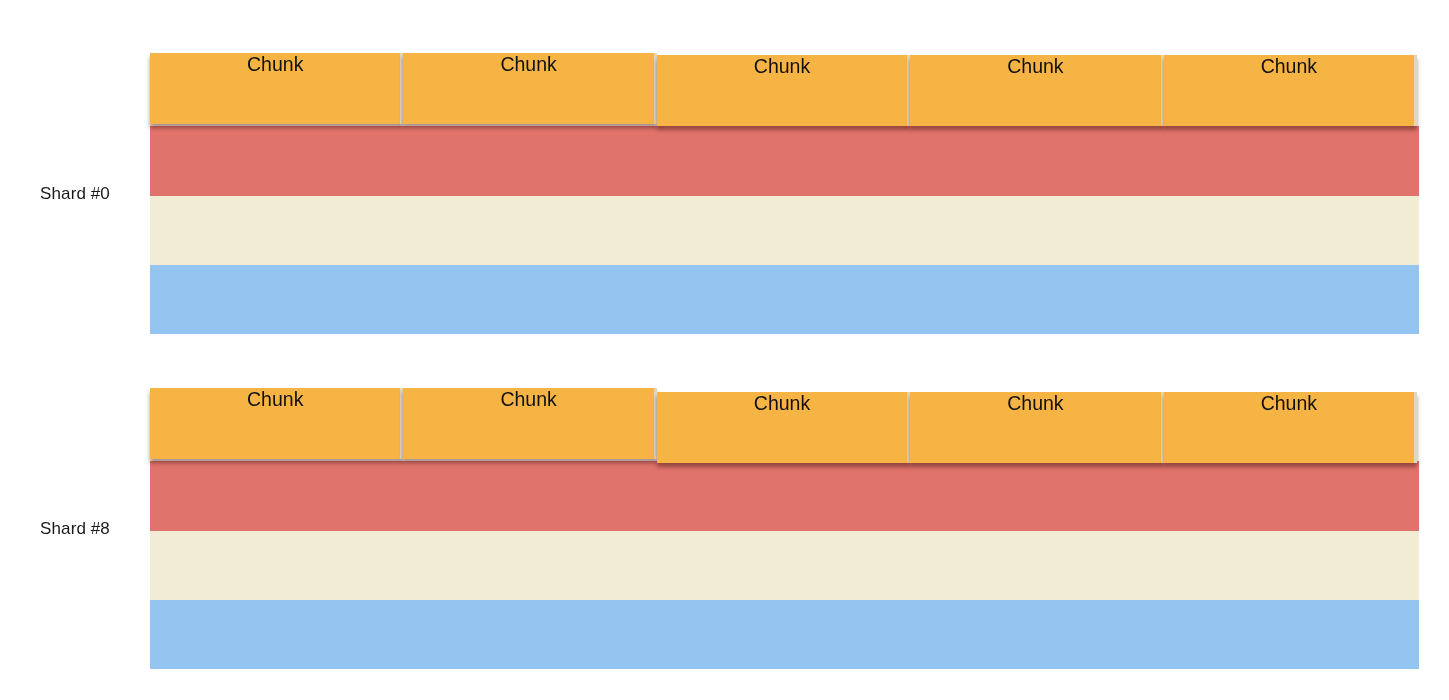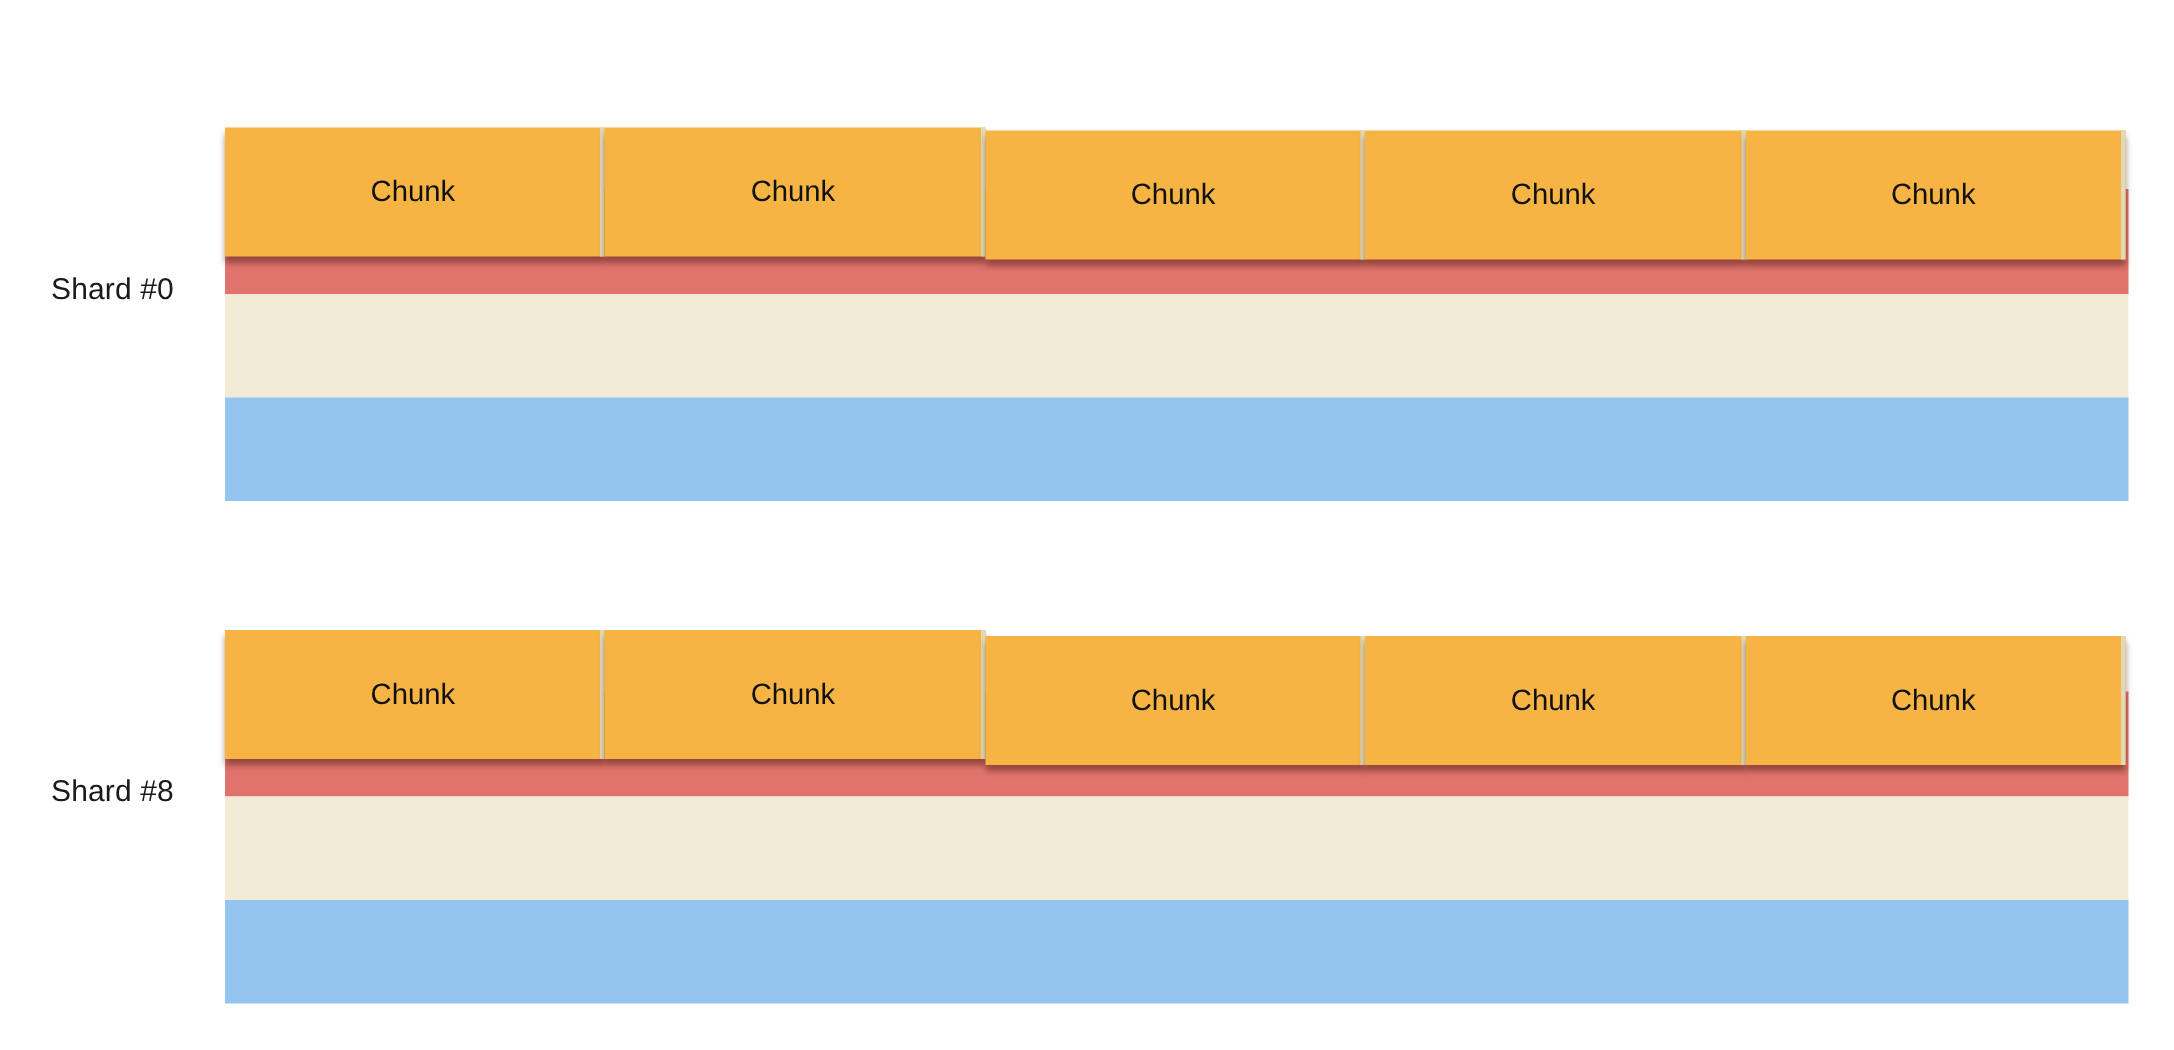--- a/index.html
+++ b/index.html
@@ -42,15 +42,13 @@
   }
   .chunk {
     flex: 1 1 0;
-    height: 86px;
+    height: 71px;
     background: var(--chunk-fill, #f6b445);
     border-right: 3px solid var(--chunk-gap, #e0d8b8);
     box-shadow: 0 4px 4px rgba(60, 15, 10, 0.45);
     display: flex;
-    align-items: center;
     justify-content: center;
     box-sizing: border-box;
-    margin-top: 32px;
   }
   
   .shard-0 .chunk:nth-child(n+3) { transform: translateY(2px); }

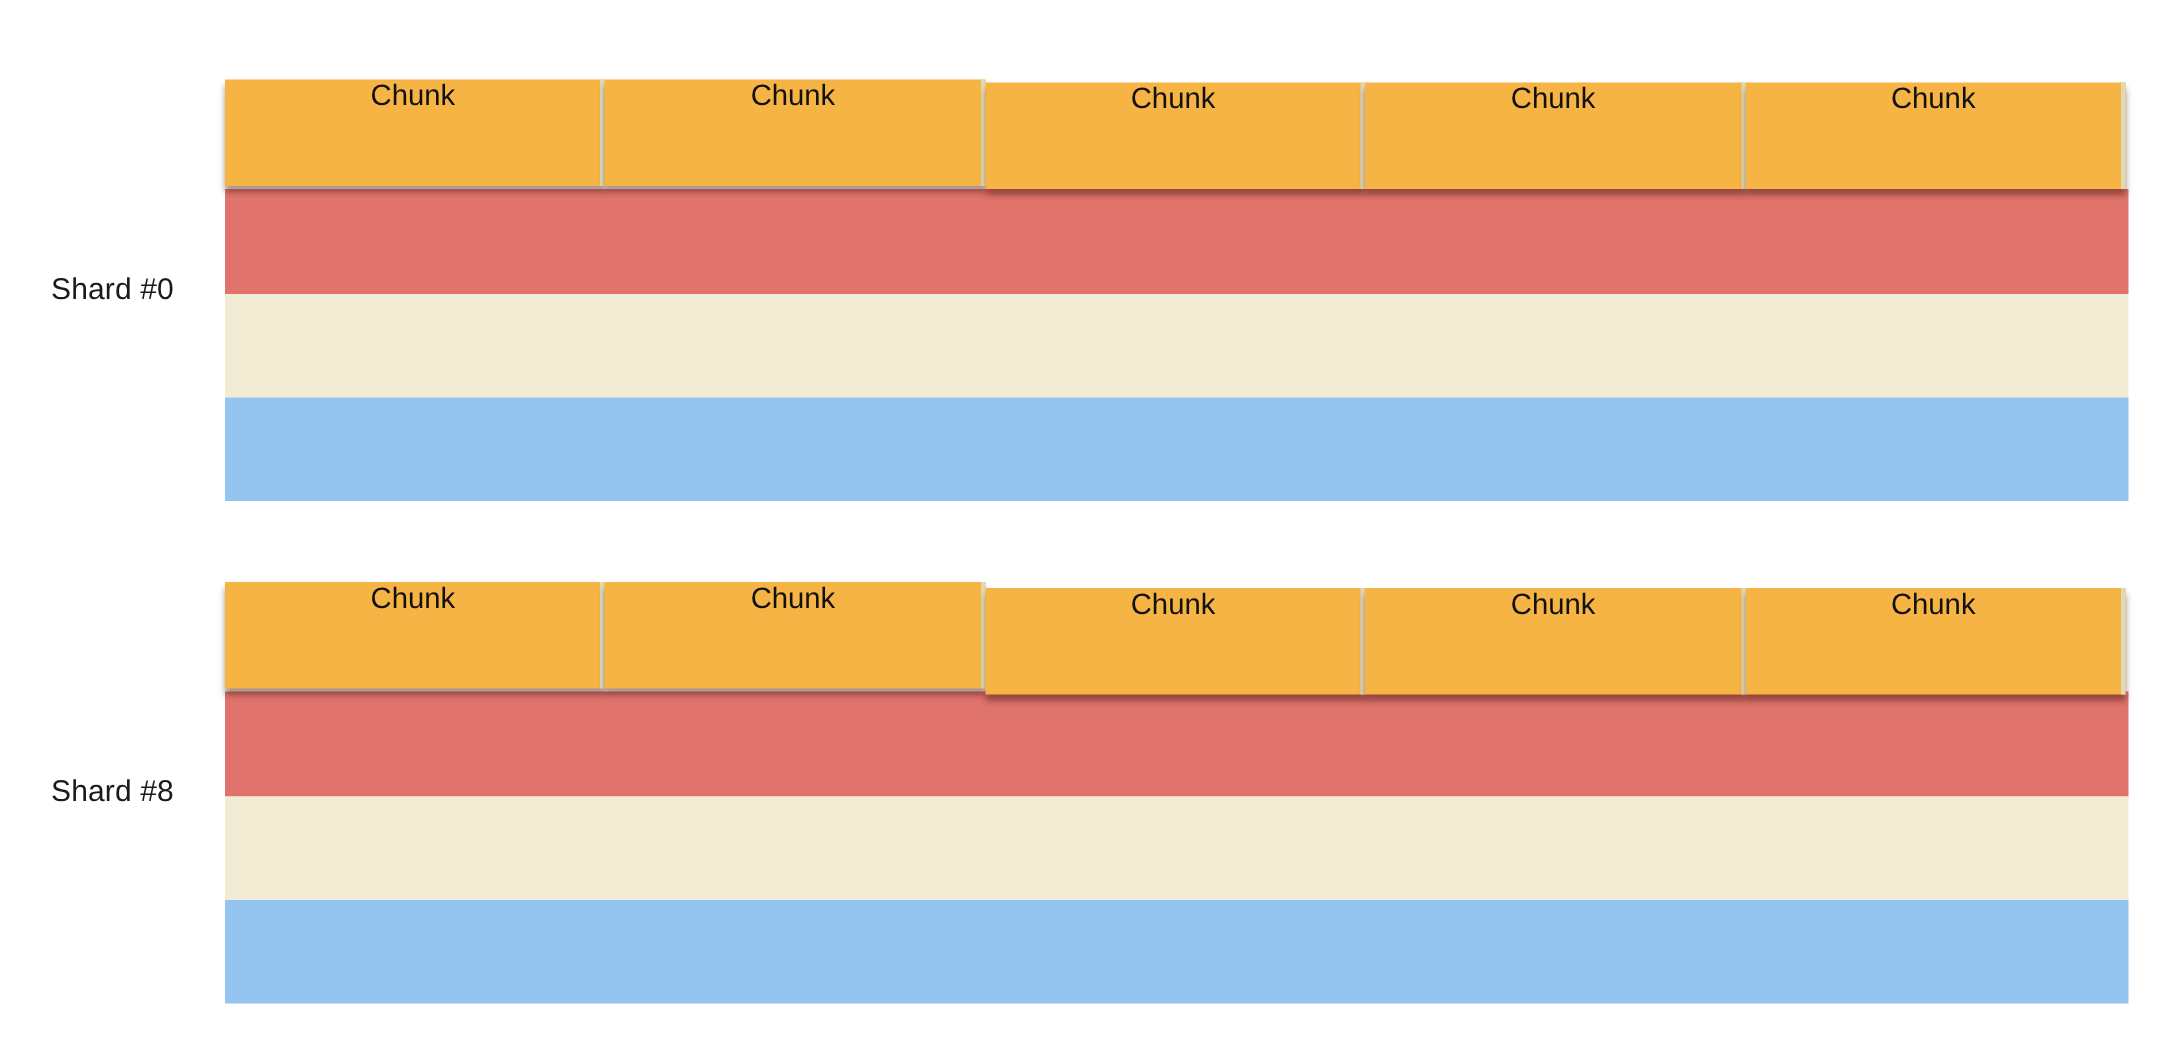--- a/index.html
+++ b/index.html
@@ -26,7 +26,7 @@
     width: 150px;
     flex: 0 0 150px;
     text-align: center;
-    font-size: 20px;
+    font-size: 17px;
     letter-spacing: 0.1px;
     color: var(--text, #1a1a1a);
   }

